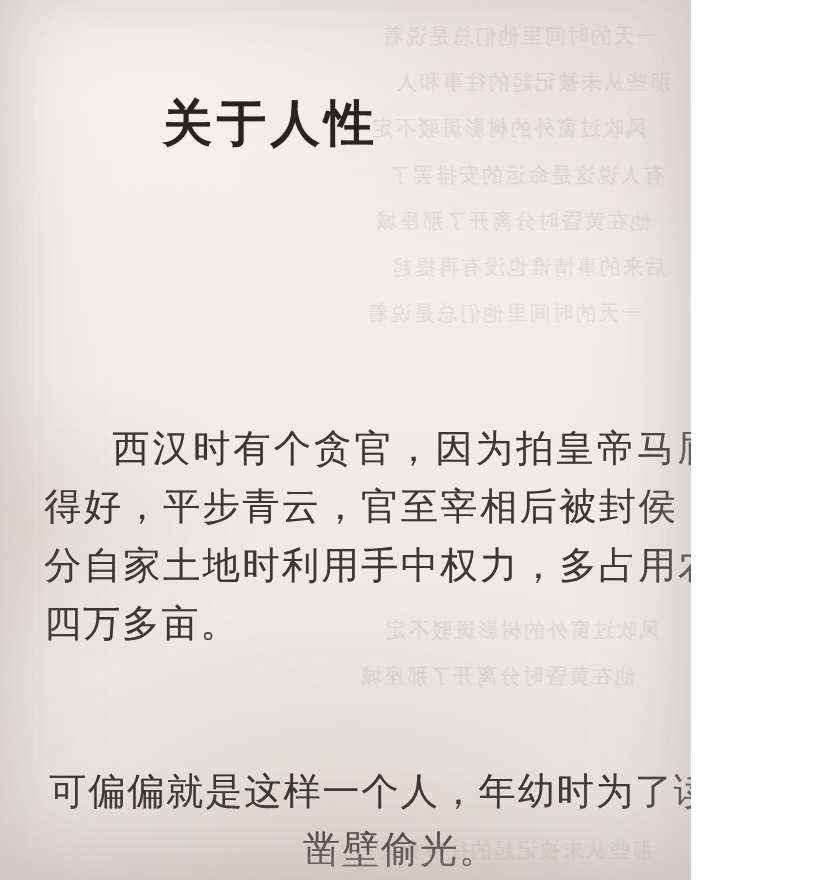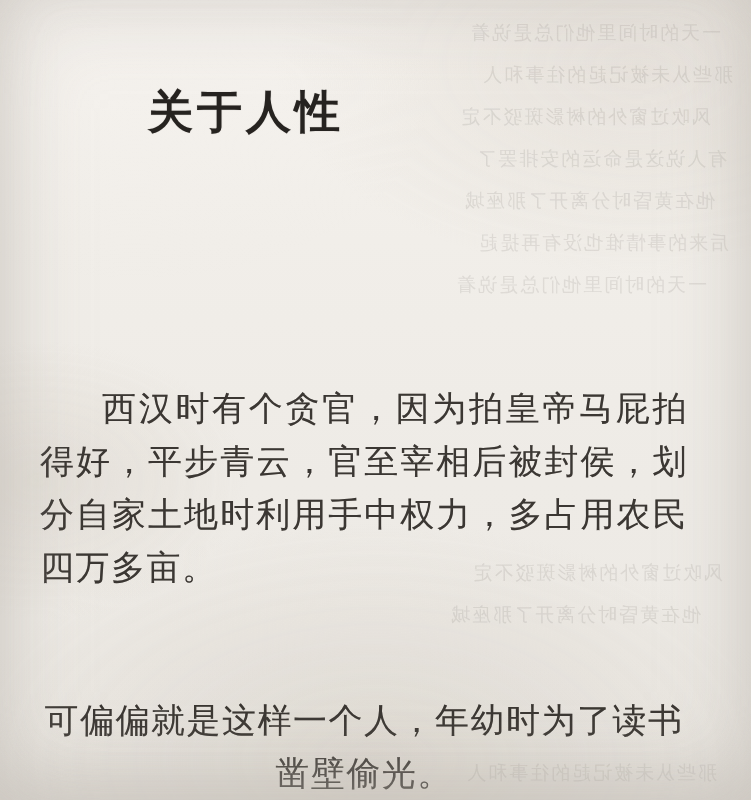--- a/index.html
+++ b/index.html
@@ -9,7 +9,7 @@
   }
   .page {
     position: relative;
-    width: 751px;
+    width: 628px;
     height: 800px;
     overflow: hidden;
     background:

